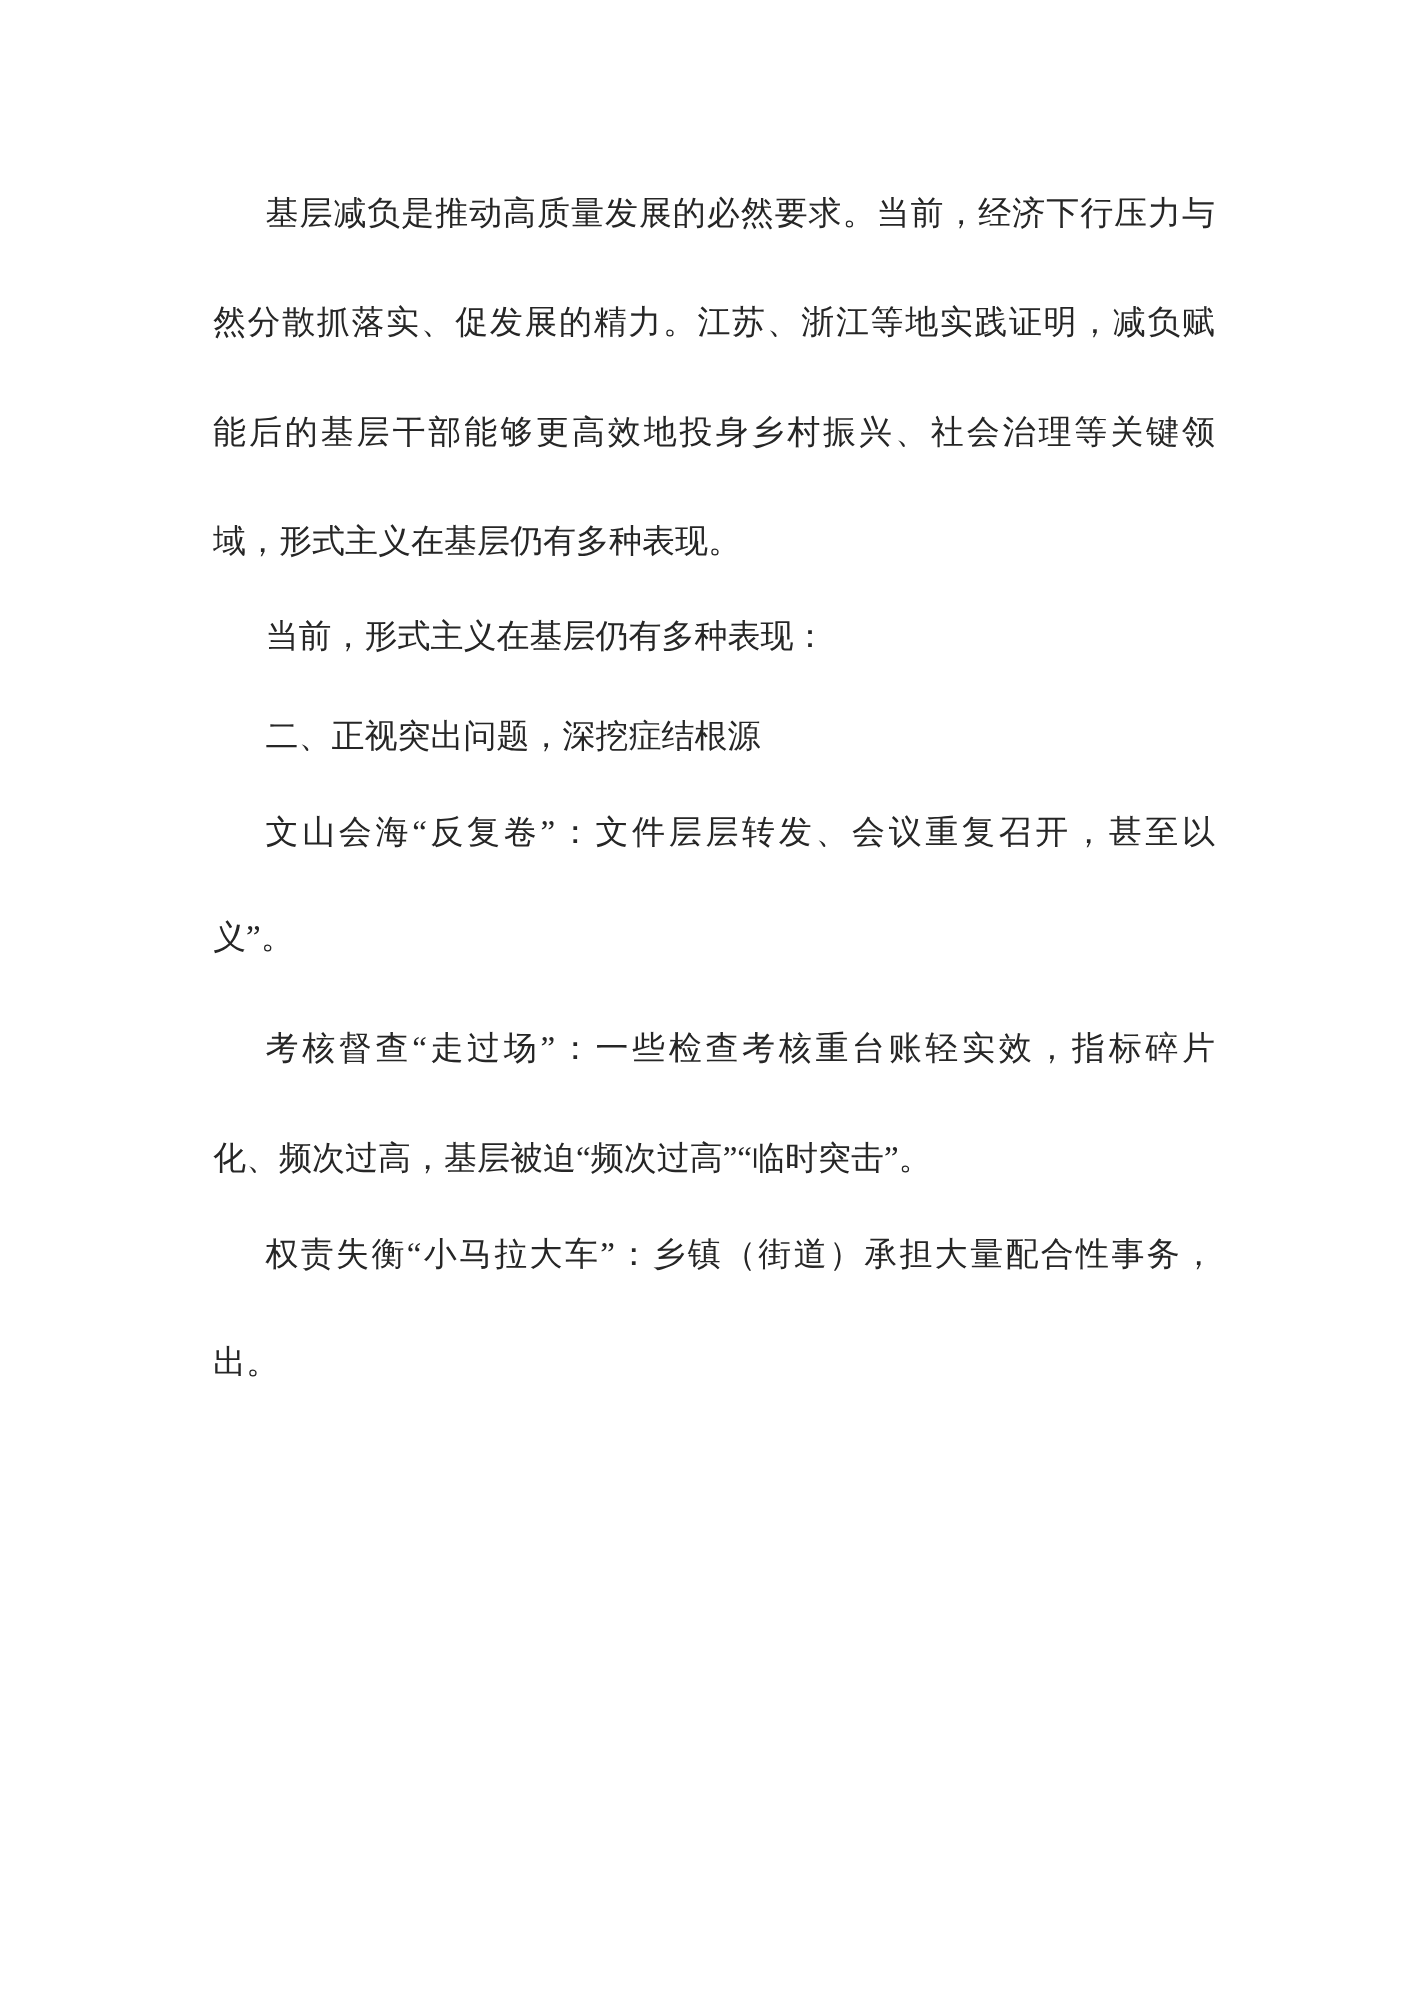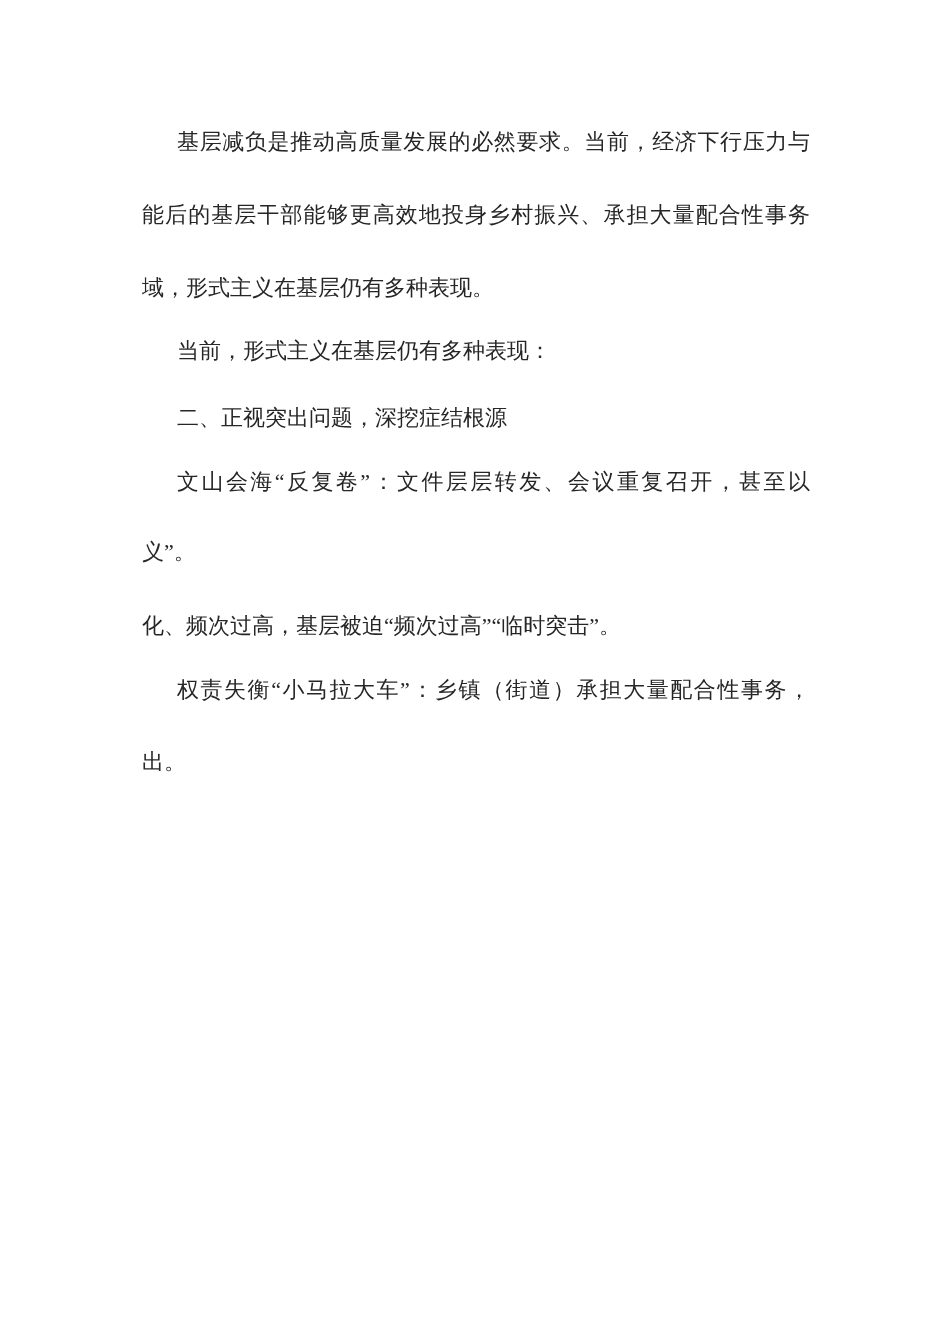--- a/index.html
+++ b/index.html
@@ -44,6 +44,7 @@
 
     <div class="para pA">
       <span class="ln j ind">基层减负是推动高质量发展的必然要求。当前，经济下行压力与</span>
+      <span class="ln j">然分散抓落实、促发展的精力。江苏、浙江等地实践证明，减负赋</span>
       <span class="ln j">能后的基层干部能够更高效地投身乡村振兴、承担大量配合性事务</span>
       <span class="ln">域，形式主义在基层仍有多种表现。</span>
     </div>

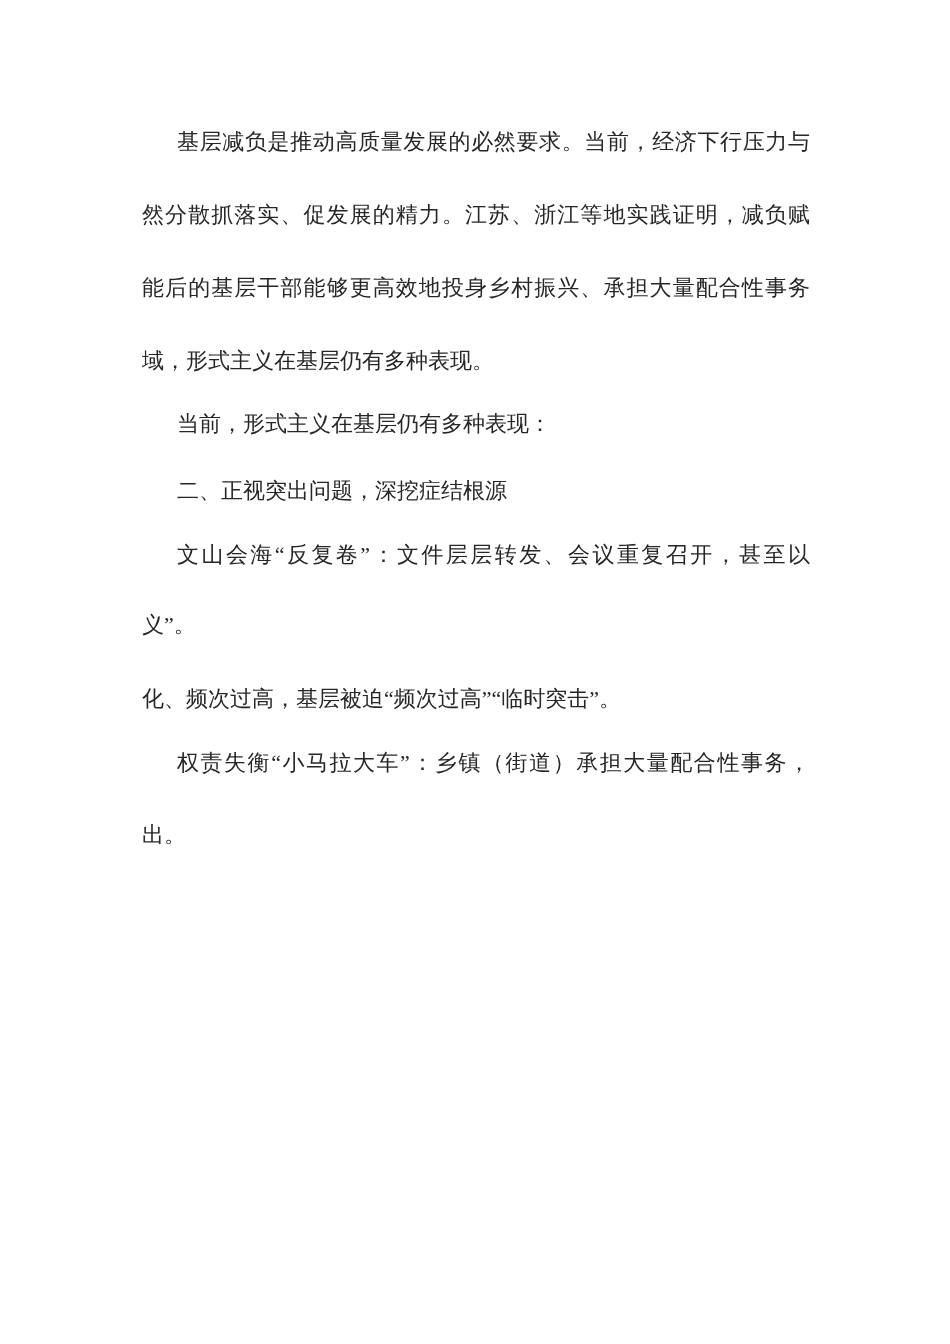--- a/index.html
+++ b/index.html
@@ -45,7 +45,7 @@
     <div class="para pA">
       <span class="ln j ind">基层减负是推动高质量发展的必然要求。当前，经济下行压力与</span>
       <span class="ln j">然分散抓落实、促发展的精力。江苏、浙江等地实践证明，减负赋</span>
-      <span class="ln j">能后的基层干部能够更高效地投身乡村振兴、承担大量配合性事务</span>
+      <span class="ln j">能后的基层干部能够更高效地投身乡村振兴、社会治理等关键领</span>
       <span class="ln">域，形式主义在基层仍有多种表现。</span>
     </div>
 

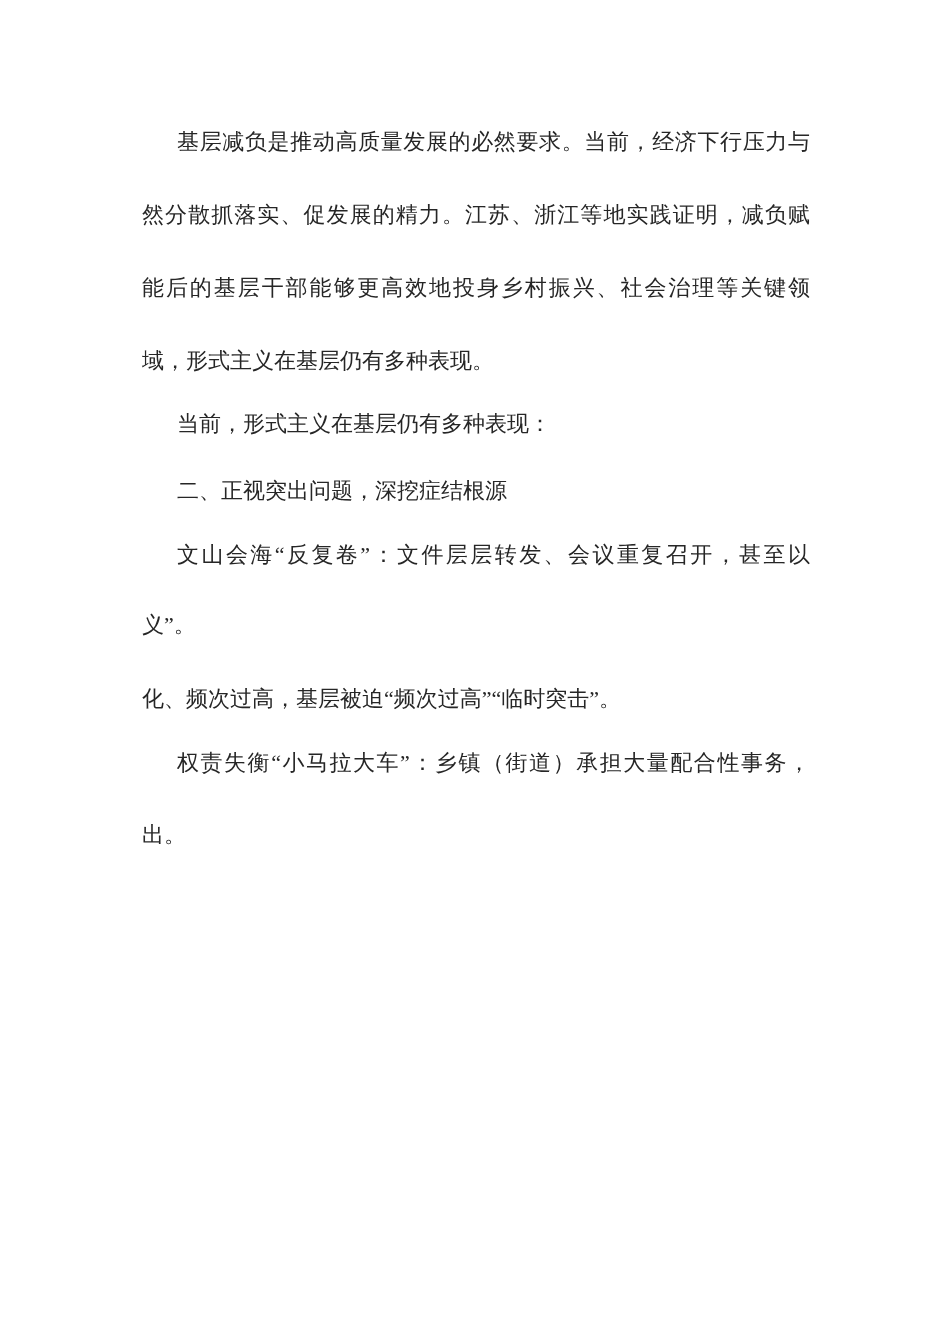--- a/index.html
+++ b/index.html
@@ -63,6 +63,7 @@
     </div>
 
     <div class="para pE">
+      <span class="ln j ind">考核督查“走过场”：一些检查考核重台账轻实效，指标碎片</span>
       <span class="ln">化、频次过高，基层被迫“频次过高”“临时突击”。</span>
     </div>
 

